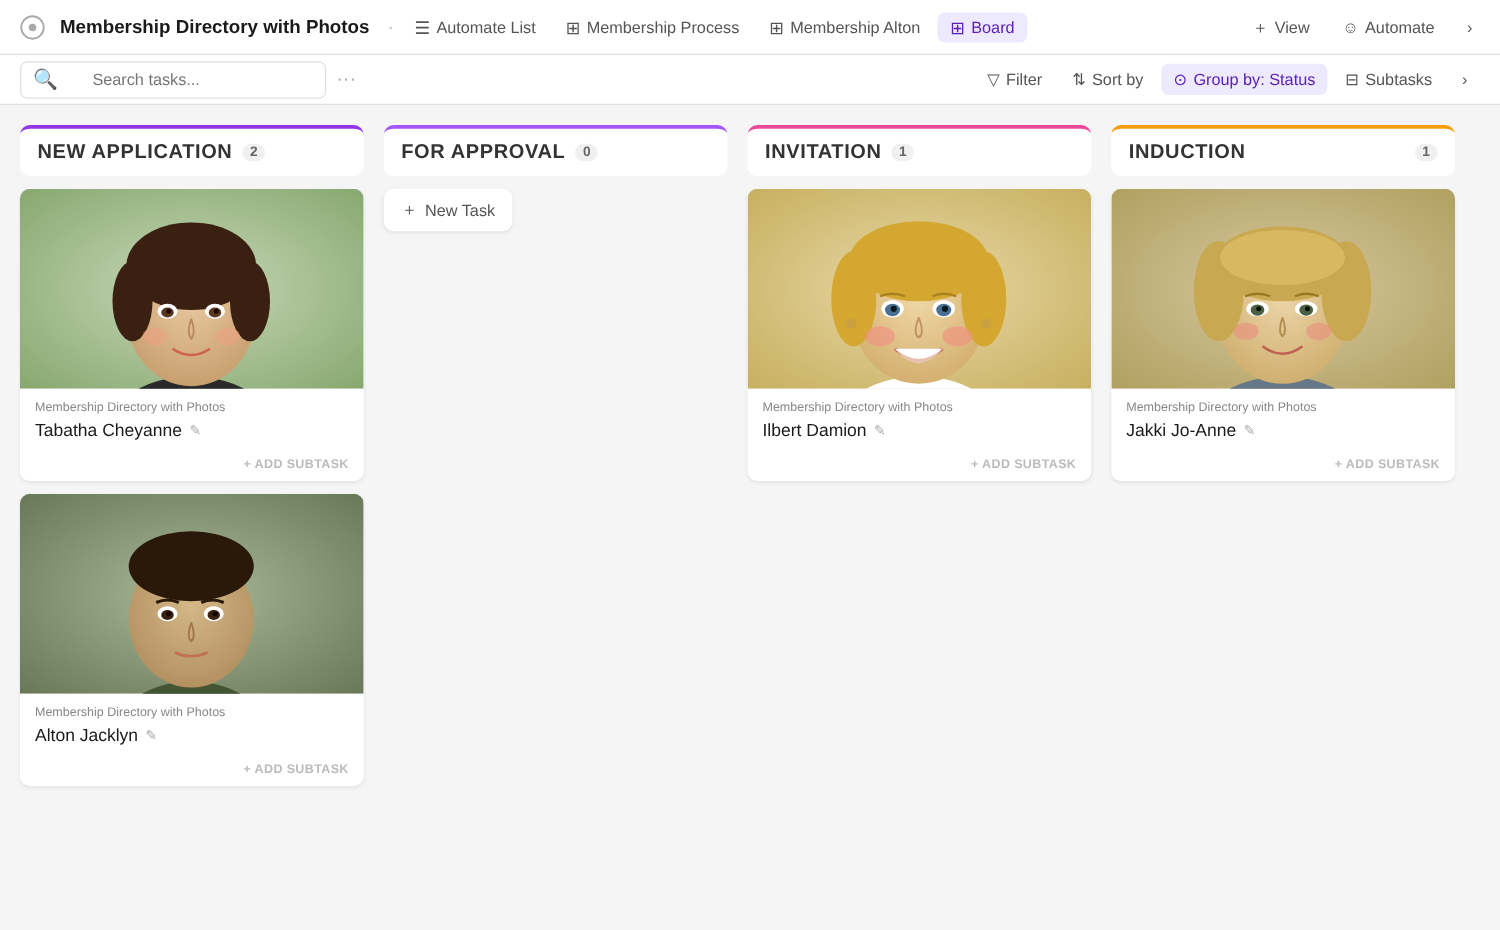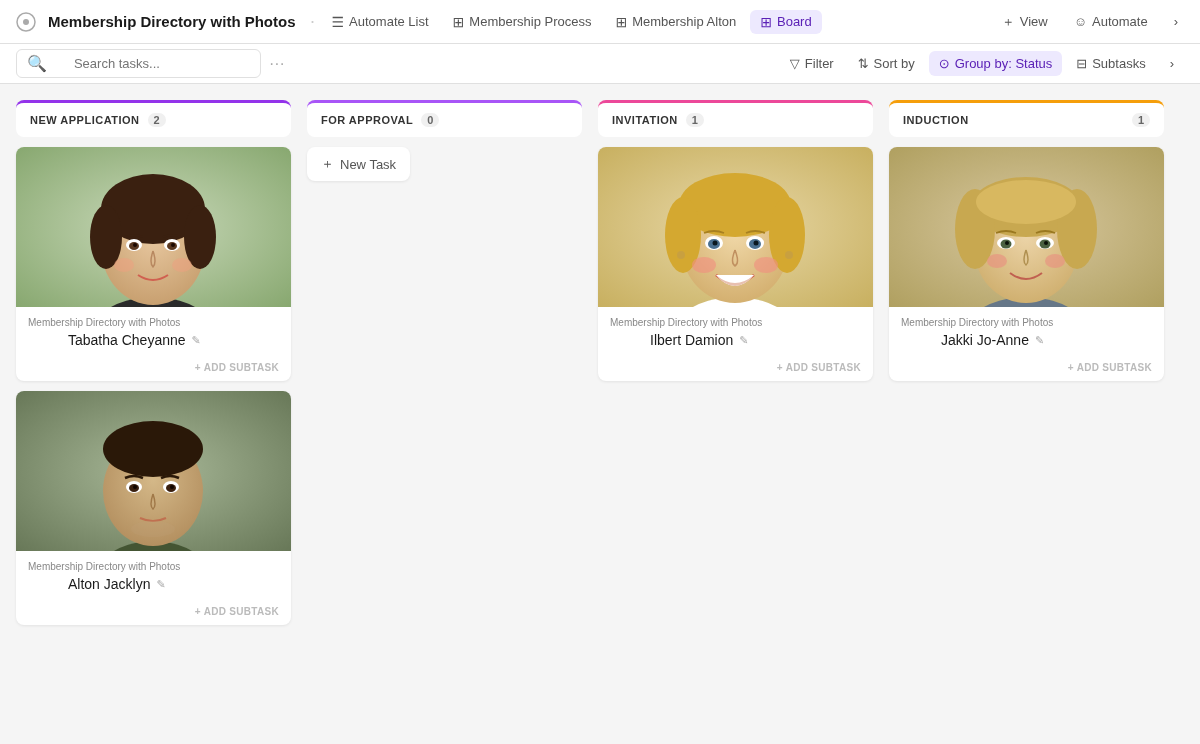--- a/index.html
+++ b/index.html
@@ -79,7 +79,7 @@
     .column-header.invitation { border-top-color: #ec4899; }
     .column-header.induction { border-top-color: #f59e0b; justify-content: space-between; }
 
-    .col-title { font-size: 11px; font-weight: 700; letter-spacing: 0.5px; color: #333; text-transform: uppercase; }
+    .col-title { font-size: 16px; font-weight: 700; letter-spacing: 0.5px; color: #333; text-transform: uppercase; }
     .col-count {
       background: #f0f0f0; color: #666;
       font-size: 11px; font-weight: 600;

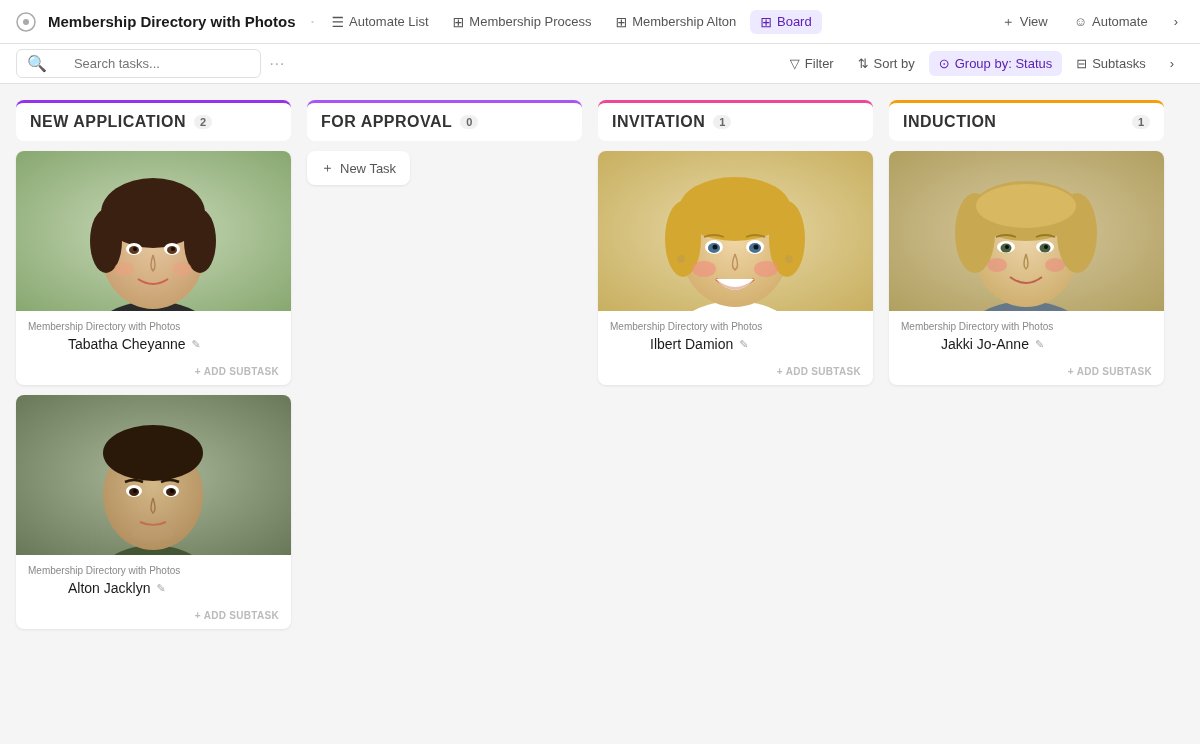--- a/index.html
+++ b/index.html
@@ -96,7 +96,7 @@
     .card-project { font-size: 10px; color: #888; margin-bottom: 4px; }
     .card-name {
       font-size: 14px; font-weight: 500; color: #1a1a1a;
-      display: flex; align-items: center; gap: 6px; margin-left: 40px;
+      display: flex; align-items: center; gap: 6px;
     }
     .edit-icon { font-size: 11px; color: #aaa; cursor: pointer; }
     .card-subtask {

